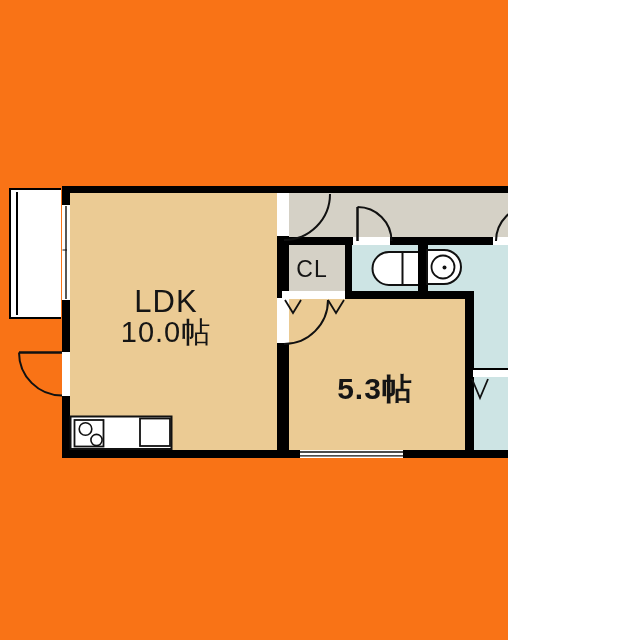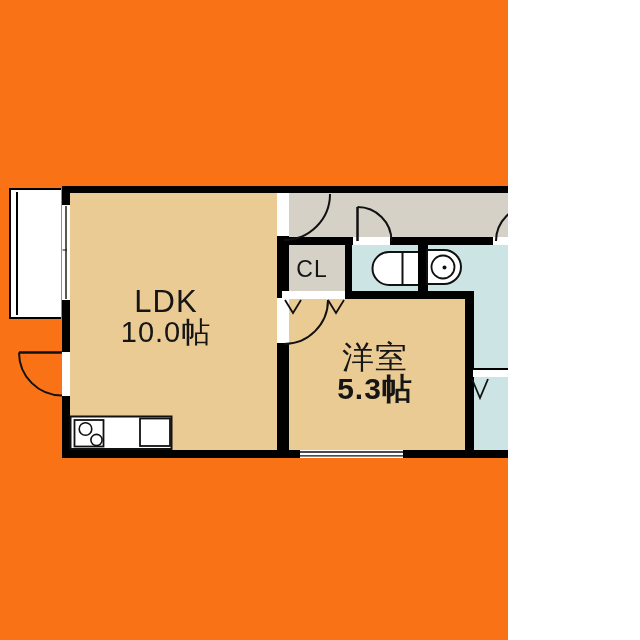--- a/index.html
+++ b/index.html
@@ -119,7 +119,6 @@
 
   <div class="label" style="left:166px;top:301px;font-size:31px;">LDK</div>
   <div class="label" style="left:166px;top:332px;font-size:29px;">10.0帖</div>
-  <div class="label" style="left:375px;top:357px;font-size:32px;">洋室</div>
   <div class="label" style="left:375px;top:389px;font-size:30px;font-weight:bold;">5.3帖</div>
   <div class="label" style="left:312px;top:269px;font-size:23px;">CL</div>
 

